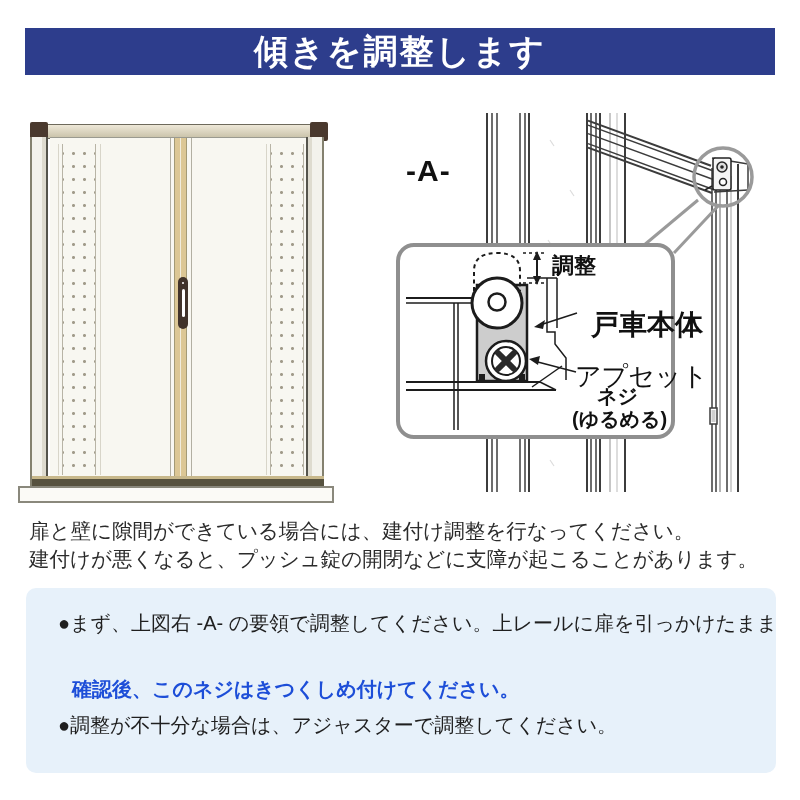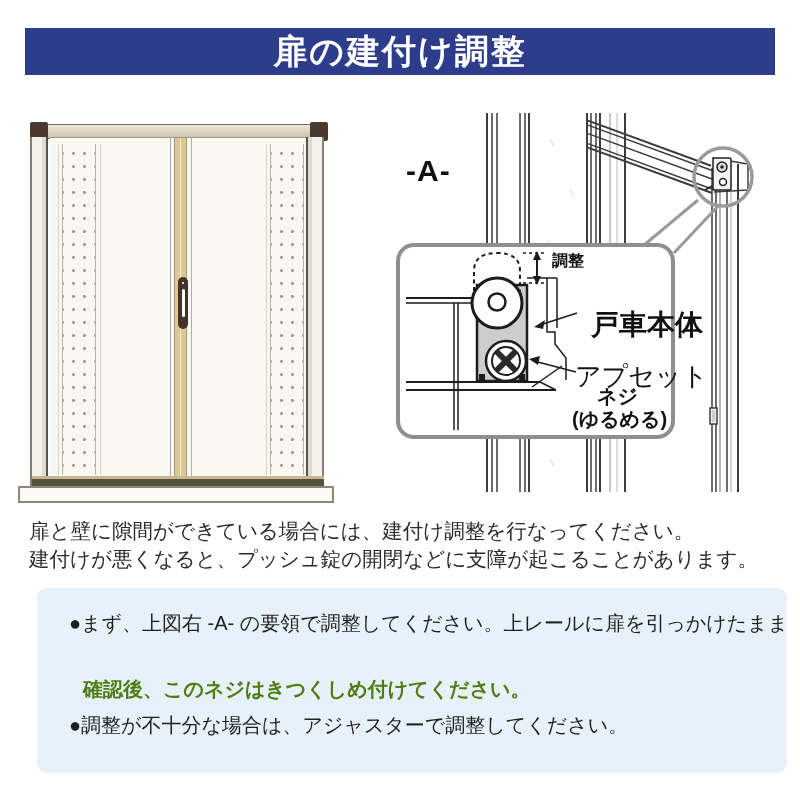--- a/index.html
+++ b/index.html
@@ -72,7 +72,7 @@
 <div class="page">
 
   <div class="header-bar">
-    <span class="header-title">扉の建付け調整</span>
+    <span class="header-title">傾きを調整します</span>
   </div>
 
   <div class="door">

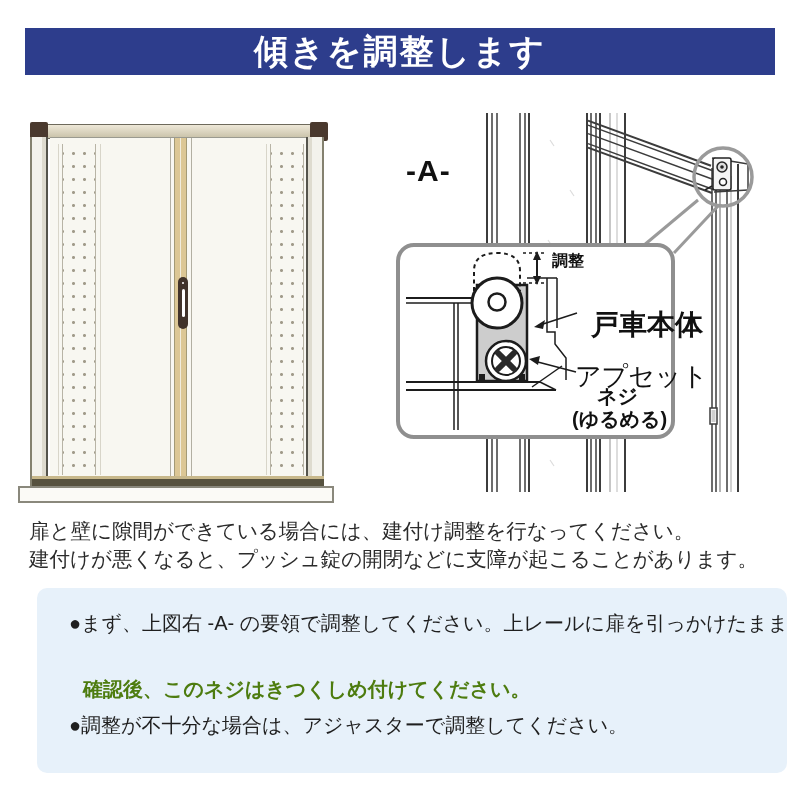--- a/index.html
+++ b/index.html
@@ -47,7 +47,7 @@
   .diagram-svg{position:absolute;left:380px;top:100px;width:420px;height:400px;}
   .lbl{position:absolute;color:#111;white-space:nowrap;}
   .lbl-a{left:406px;top:154px;font-size:30px;font-weight:bold;letter-spacing:1px;}
-  .lbl-adjust{left:552px;top:251px;font-size:16px;font-weight:bold;}
+  .lbl-adjust{left:552px;top:251px;font-size:22px;font-weight:bold;}
   .lbl-roller{left:591px;top:306px;font-size:28px;font-weight:bold;}
   .lbl-screw1{left:575px;top:359px;font-size:26px;font-weight:normal;}
   .lbl-screw2{left:597px;top:383px;font-size:20px;font-weight:bold;}

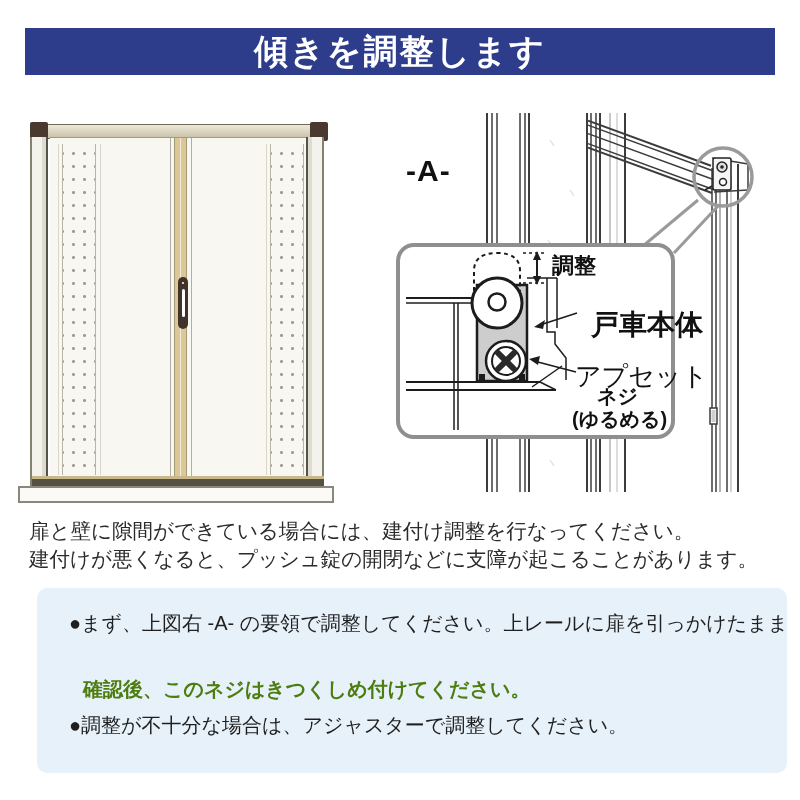--- a/index.html
+++ b/index.html
@@ -58,7 +58,7 @@
          line-height:28px;color:#2b2b2b;}
 
   
-  .notes{position:absolute;left:37px;top:588px;width:750px;height:185px;
+  .notes{position:absolute;left:26px;top:588px;width:750px;height:185px;
          background:#e7f1fa;border-radius:10px;}
   .note-line{position:absolute;font-size:20px;color:#1f1f1f;white-space:nowrap;}
   .n1{left:32px;top:22px;}

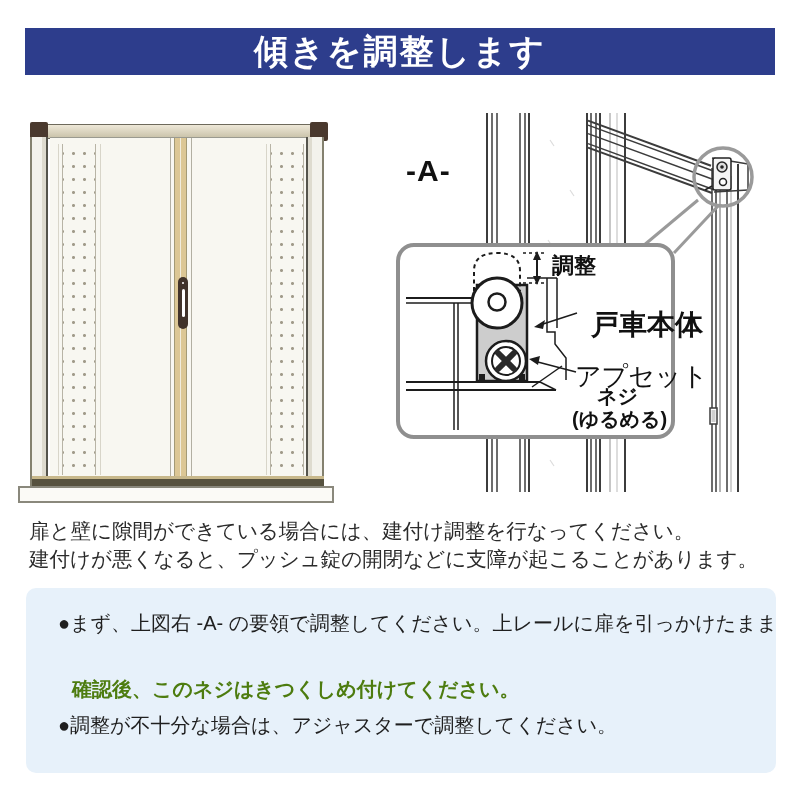--- a/index.html
+++ b/index.html
@@ -63,7 +63,7 @@
   .note-line{position:absolute;font-size:20px;color:#1f1f1f;white-space:nowrap;}
   .n1{left:32px;top:22px;}
   .n2{left:52px;top:55px;}
-  .n3{left:46px;top:88px;color:#4d7c0f;font-weight:bold;}
+  .n3{left:46px;top:88px;color:#1d4ed8;font-weight:bold;}
   .n4{left:32px;top:124px;}
 </style>
 </head>

